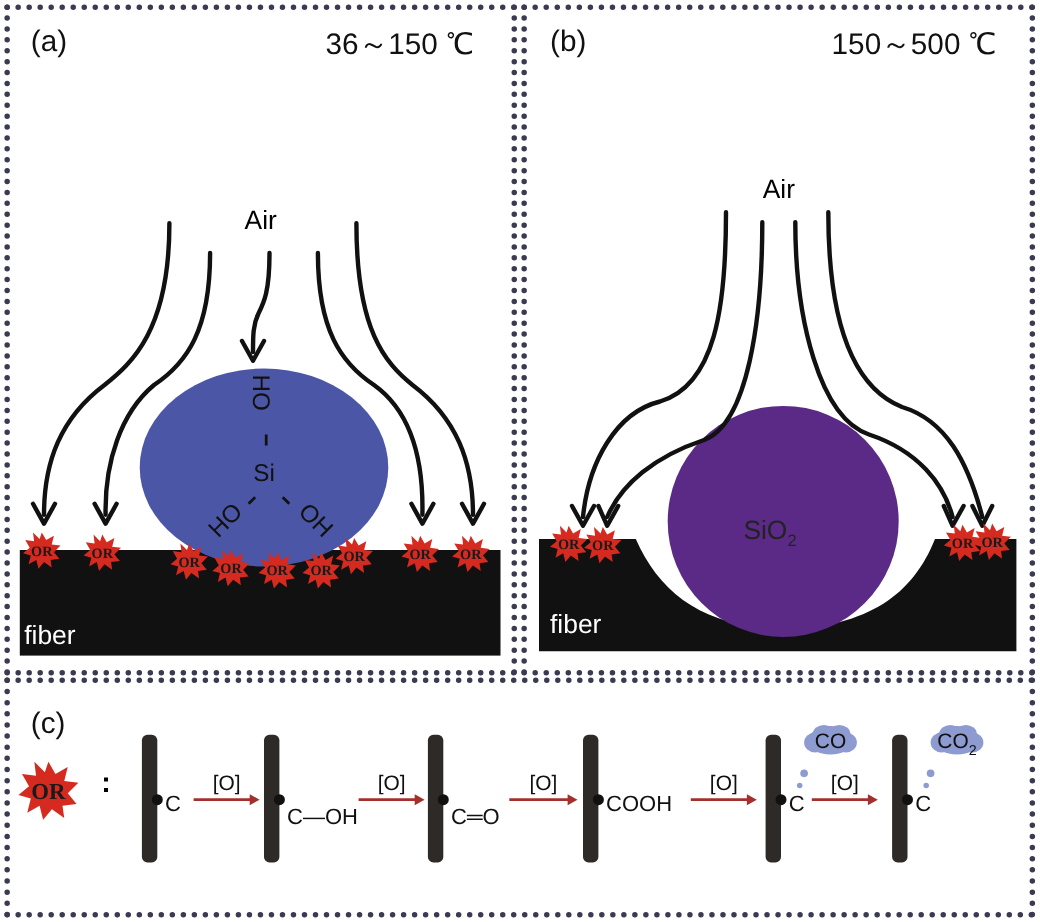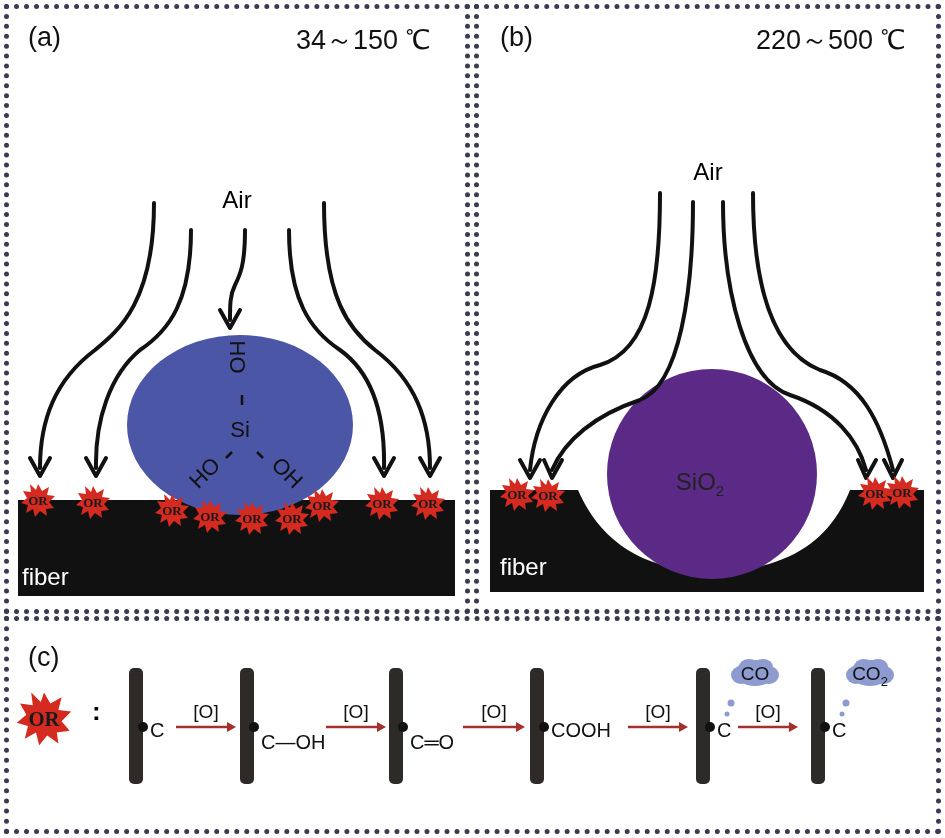--- a/index.html
+++ b/index.html
@@ -20,7 +20,7 @@
 
 <div class="panel" id="panel-a"></div>
 <div class="plabel" style="left:28px;top:22px">(a)</div>
-<div class="temp" style="left:296px;top:22px">34～150 ℃</div>
+<div class="temp" style="left:296px;top:22px">36～150 ℃</div>
 
 <div class="panel" id="panel-b"></div>
 <div class="plabel" style="left:500px;top:22px">(b)</div>

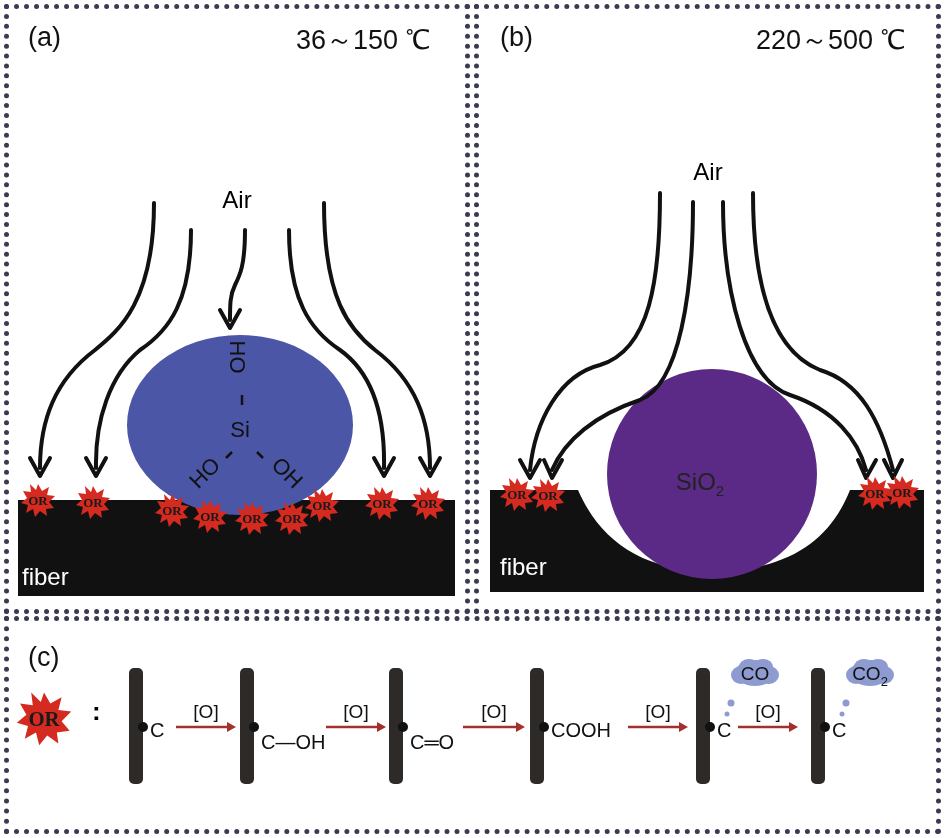--- a/index.html
+++ b/index.html
@@ -24,7 +24,7 @@
 
 <div class="panel" id="panel-b"></div>
 <div class="plabel" style="left:500px;top:22px">(b)</div>
-<div class="temp" style="left:756px;top:22px">220～500 ℃</div>
+<div class="temp" style="left:756px;top:22px">150～500 ℃</div>
 
 <div class="panel" id="panel-c"></div>
 <div class="plabel" style="left:28px;top:642px">(c)</div>

